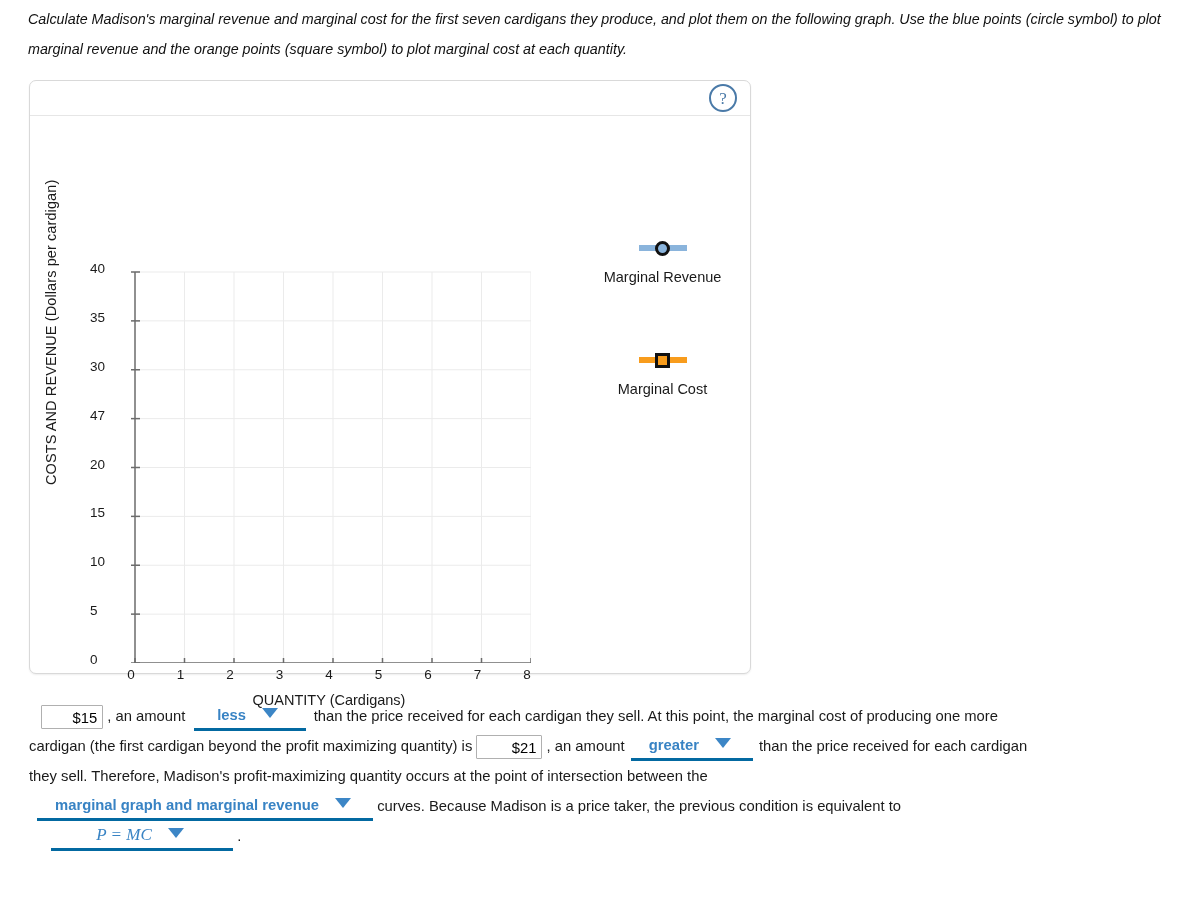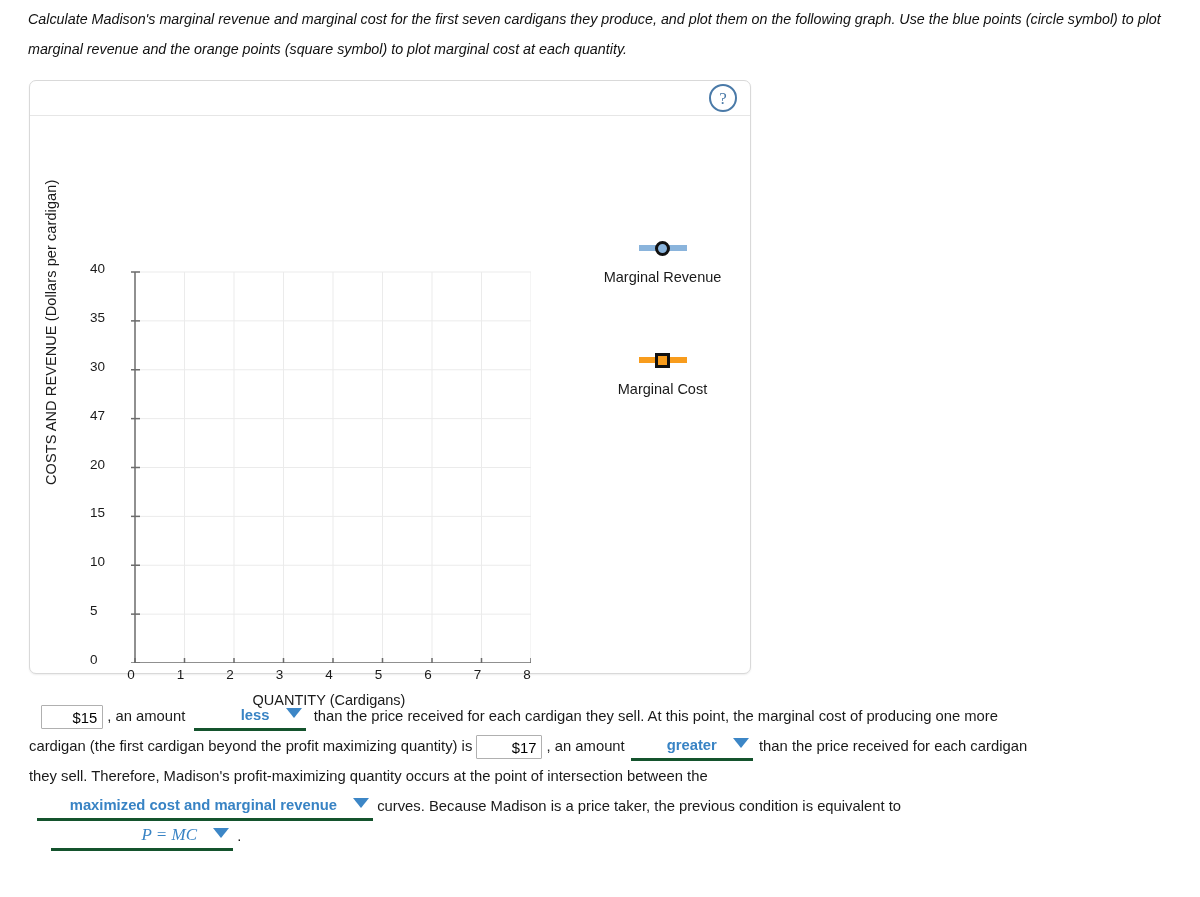--- a/index.html
+++ b/index.html
@@ -204,12 +204,12 @@
     display: inline-block;
     vertical-align: middle;
     position: relative;
-    border-bottom: 3px solid #14532d;
+    border-bottom: 3px solid #0369a1;
     color: #3883c4;
     font-weight: bold;
     padding: 0 0 2px 0;
     cursor: pointer;
-    text-align: right;
+    text-align: center;
     line-height: 22px;
   }
   .dropdown .dd-text { display: inline-block; }

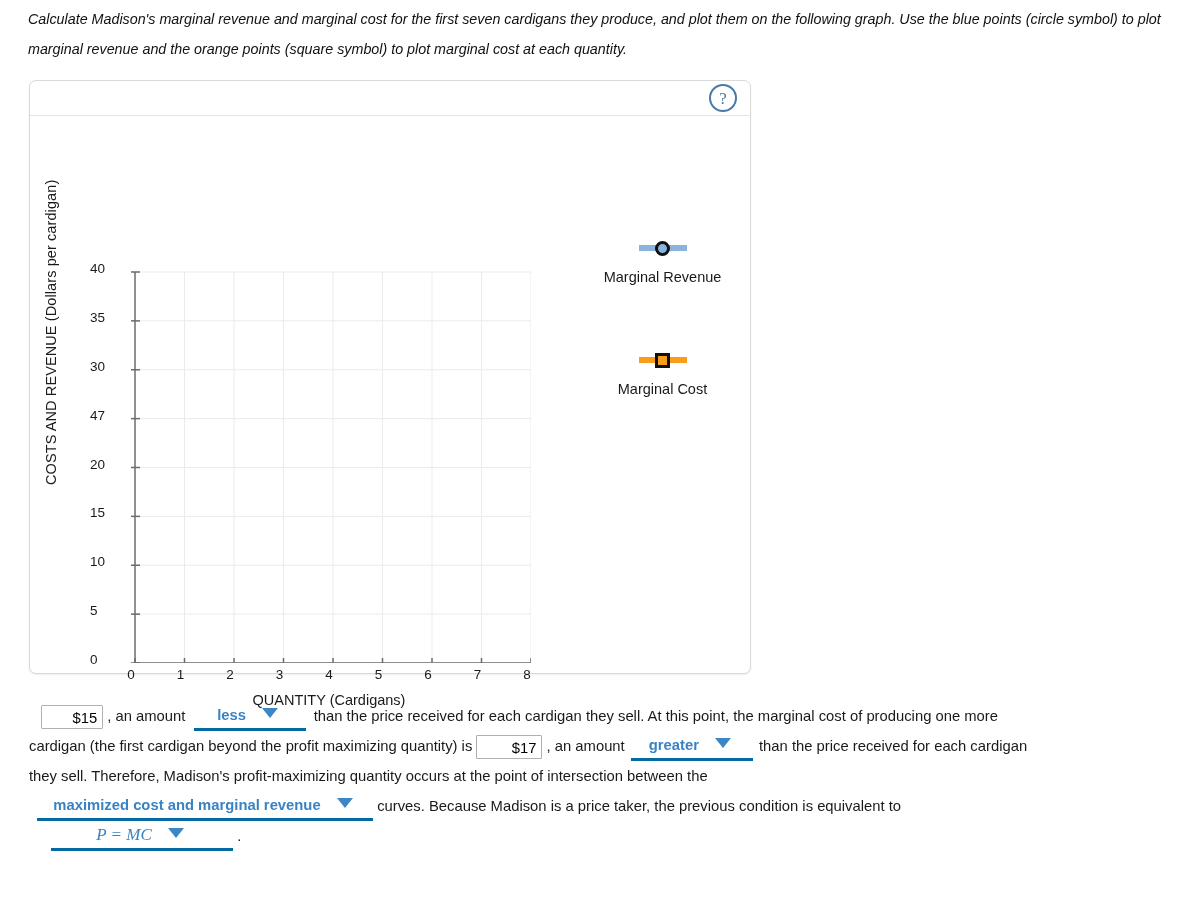--- a/index.html
+++ b/index.html
@@ -356,7 +356,7 @@
 
   <span class="ln">
     <span>cardigan (the first cardigan beyond the profit maximizing quantity) is</span>
-    <span class="blank-input wide">$17</span>
+    <span class="blank-input wide">$21</span>
     <span>, an amount</span>
     <span class="dropdown dd-greater"><span class="dd-text">greater</span><span class="dd-arrow"></span></span>
     <span>than the price received for each cardigan</span>

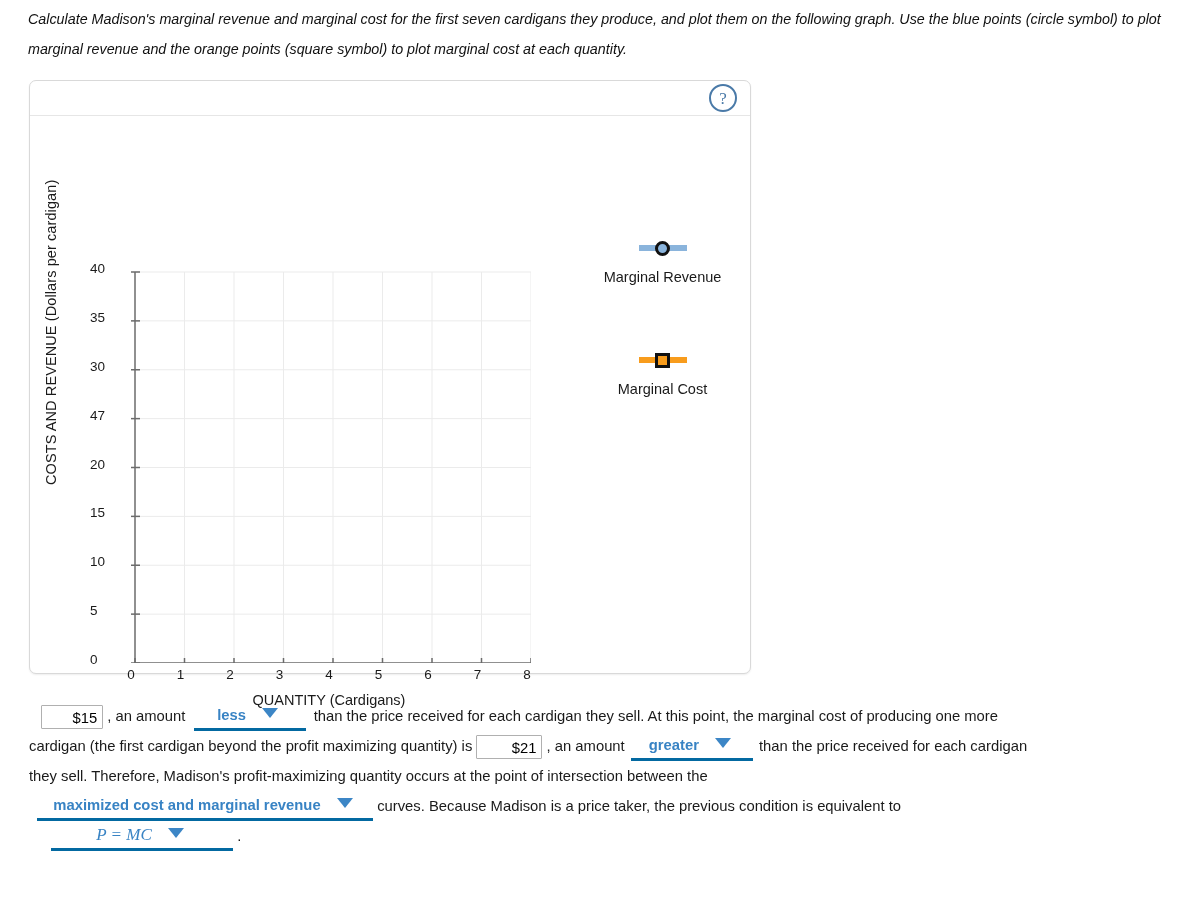--- a/index.html
+++ b/index.html
@@ -367,7 +367,7 @@
   </span>
 
   <span class="ln">
-    <span class="dropdown dd-curves"><span class="dd-text">maximized cost and marginal revenue</span><span class="dd-arrow"></span></span>
+    <span class="dropdown dd-curves"><span class="dd-text">marginal graph and marginal revenue</span><span class="dd-arrow"></span></span>
     <span>curves. Because Madison is a price taker, the previous condition is equivalent to</span>
   </span>
 

